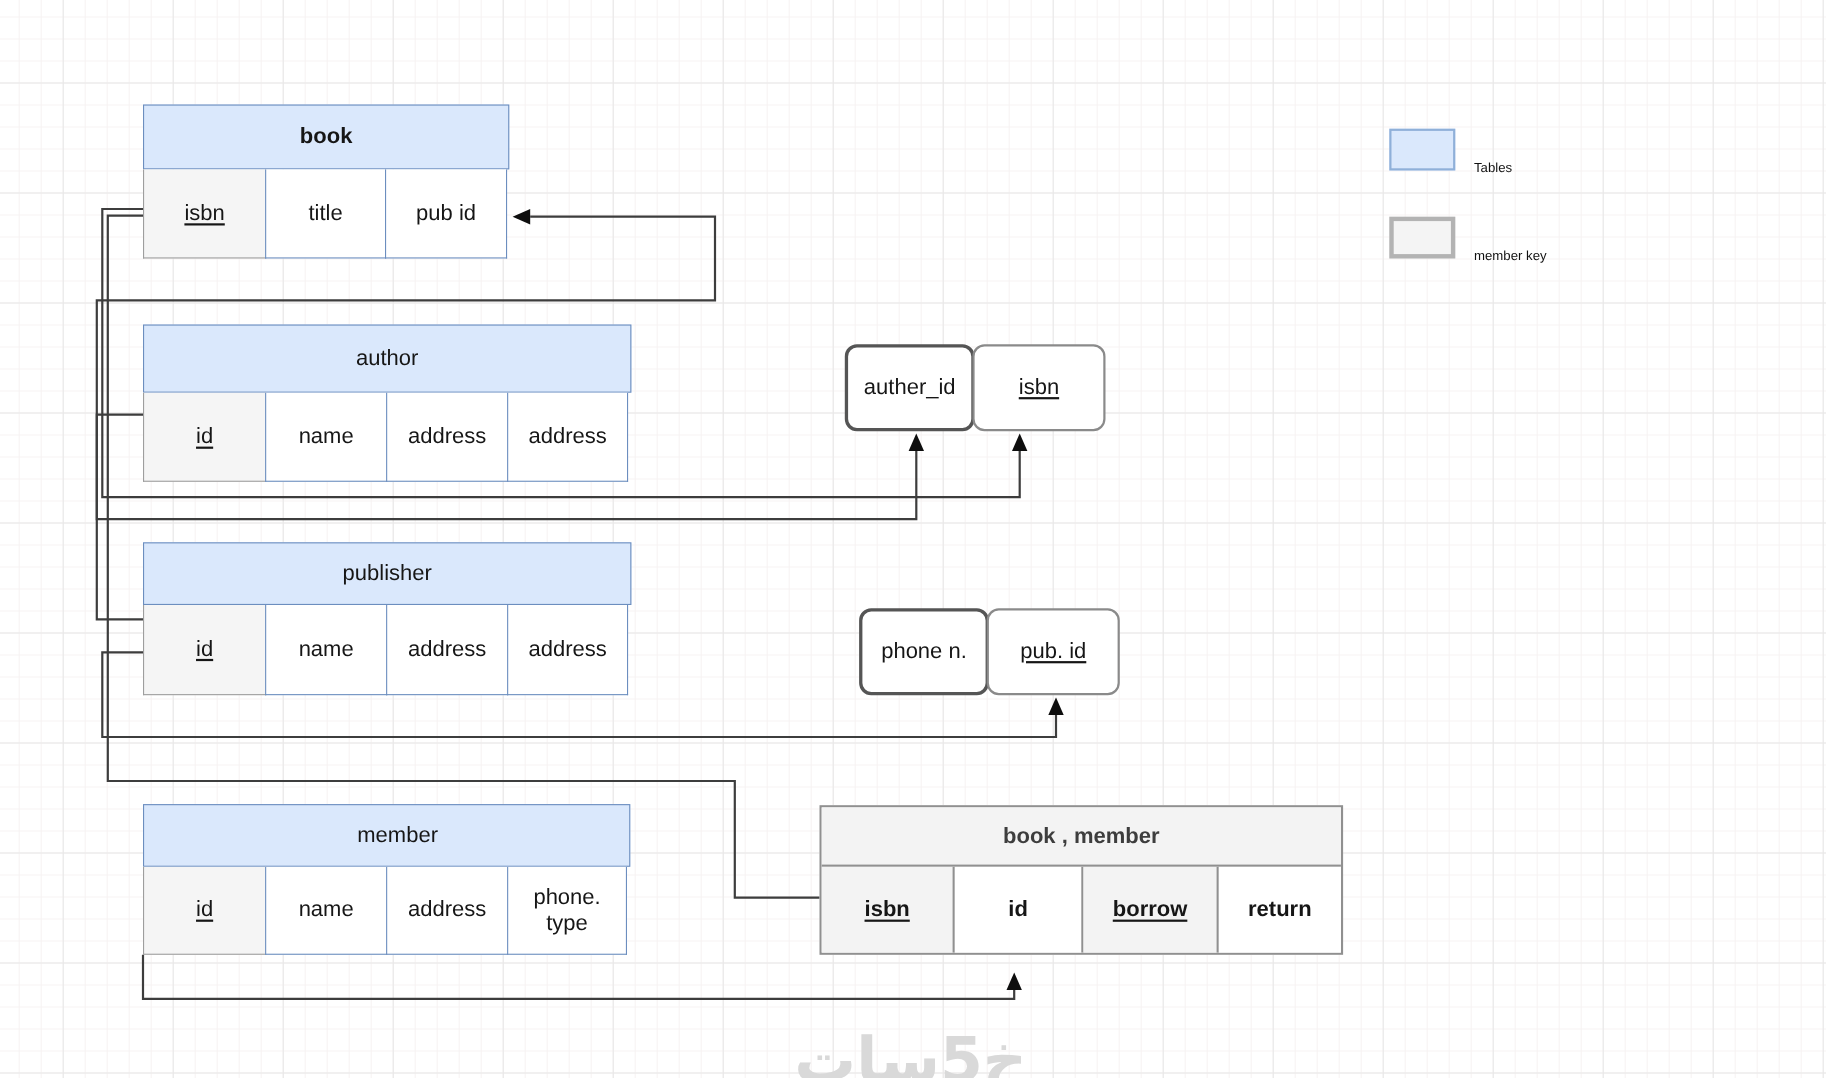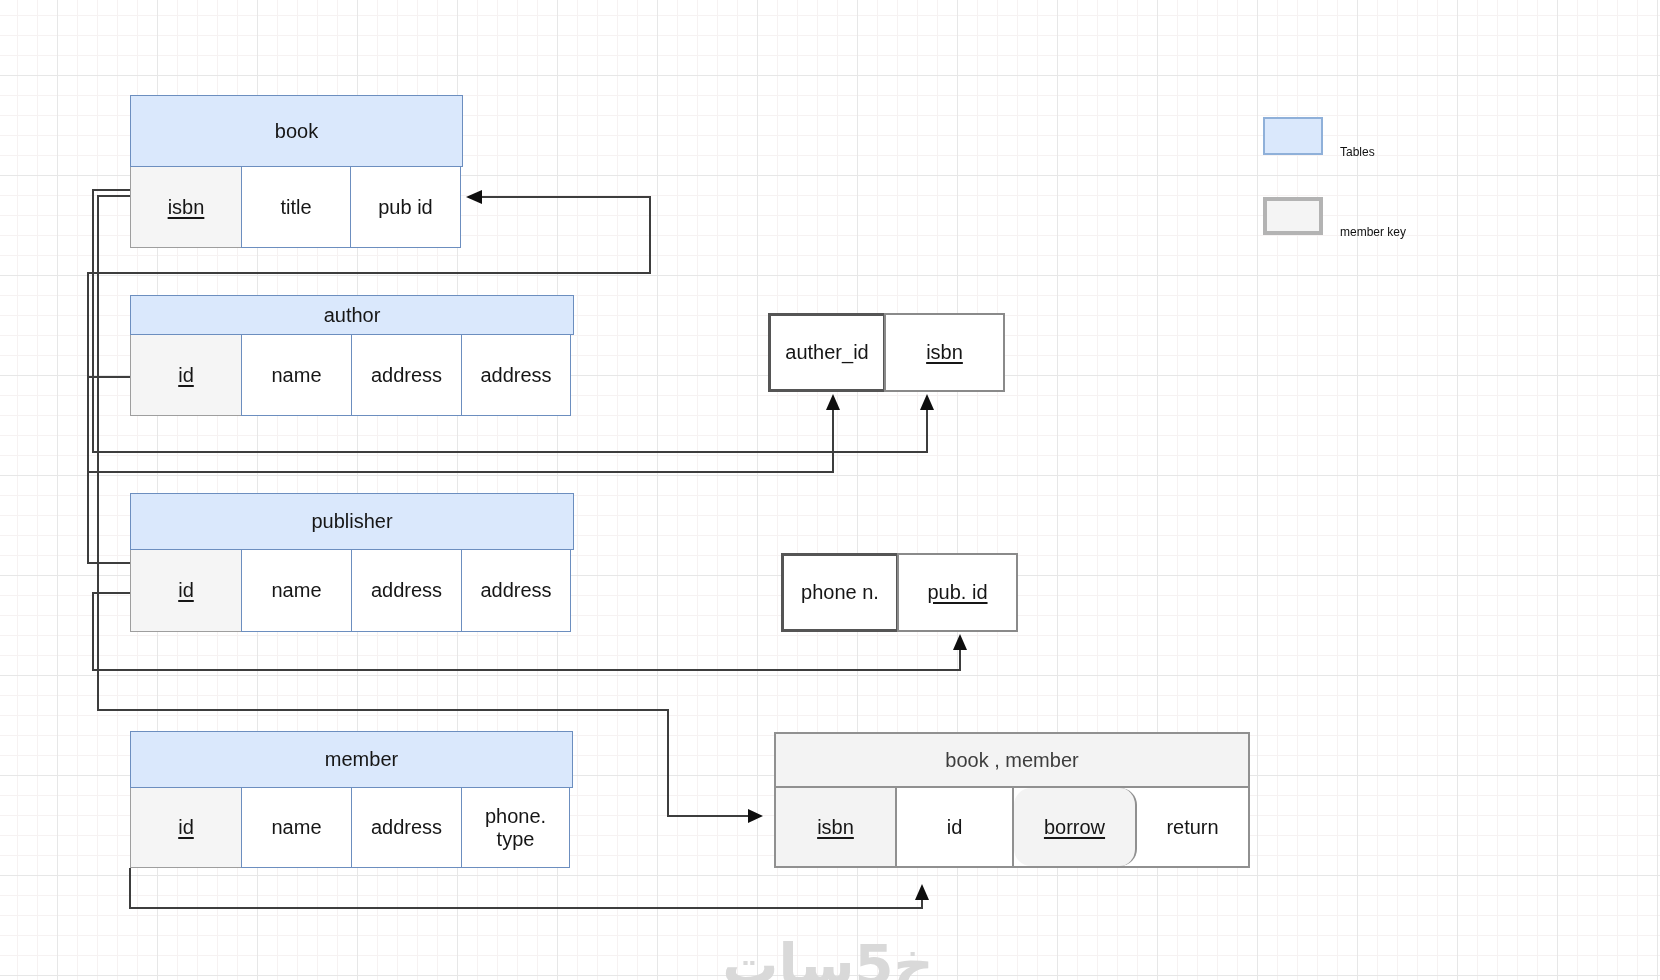--- a/index.html
+++ b/index.html
@@ -95,7 +95,7 @@
   </svg>
 
   <div class="tbl" style="left:130px;top:95px;width:333px;">
-    <div class="hdr" style="height:72px;">
+    <div class="hdr" style="height:59px;font-weight:bold;">
       <span>book</span>
     </div>
     <div class="row" style="height:81px;">

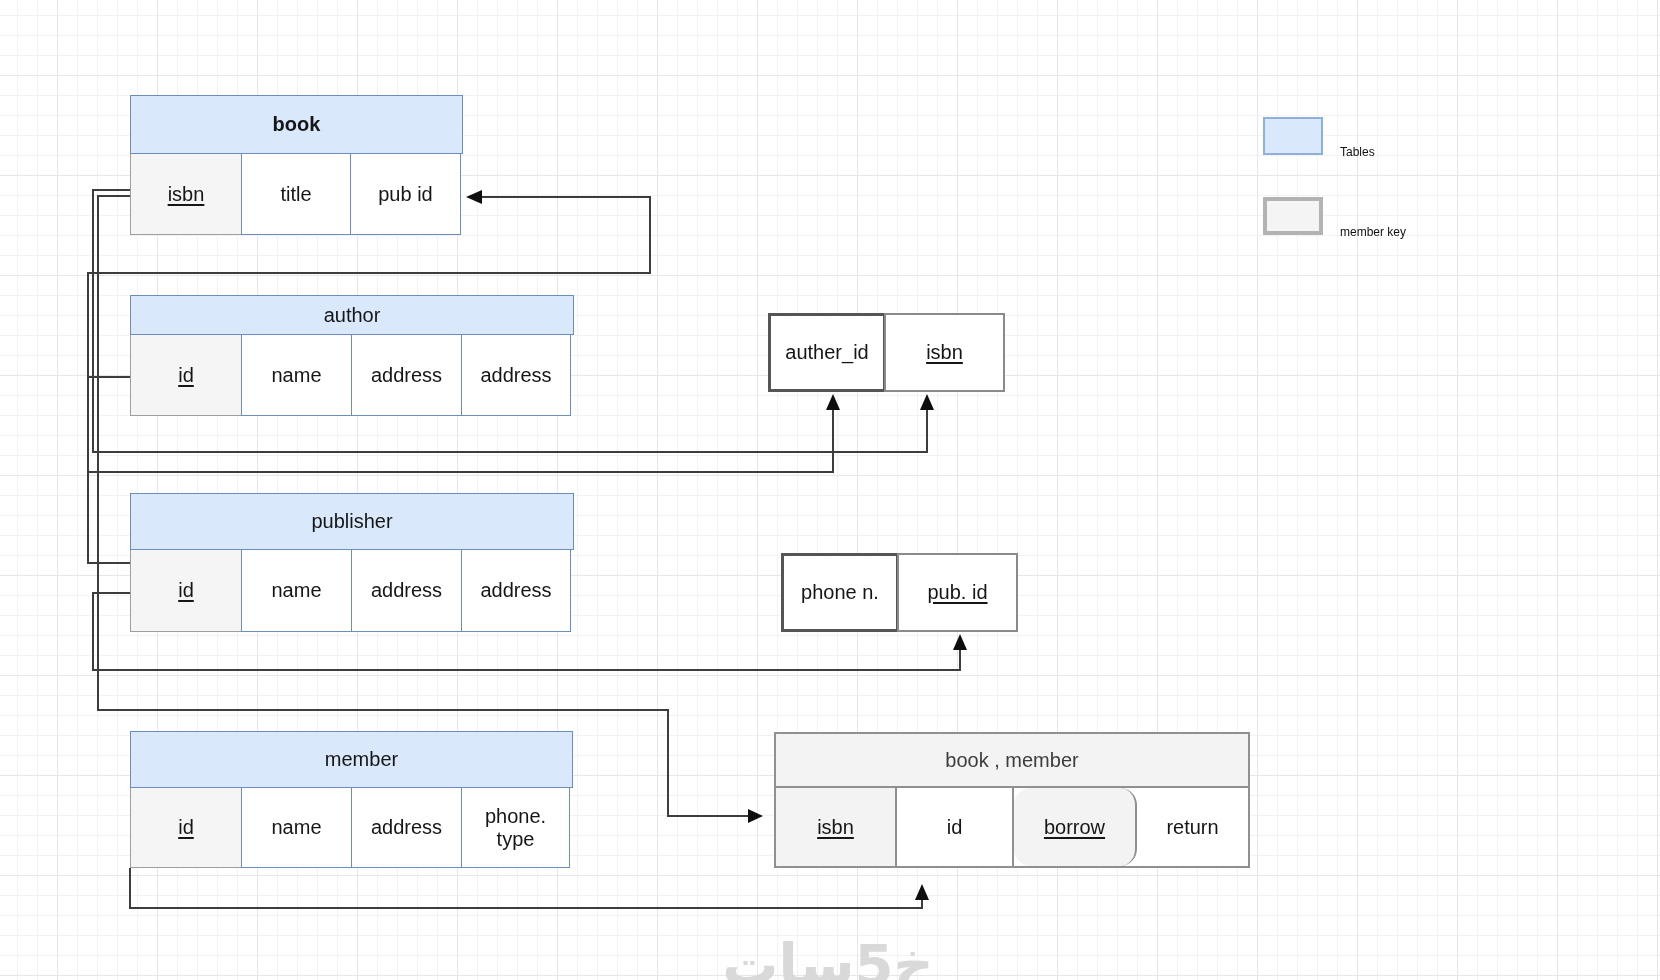--- a/index.html
+++ b/index.html
@@ -112,7 +112,7 @@
   </div>
 
   <div class="tbl" style="left:130px;top:295px;width:444px;">
-    <div class="hdr" style="height:40px;">
+    <div class="hdr" style="height:62px;">
       <span>author</span>
     </div>
     <div class="row" style="height:81px;">

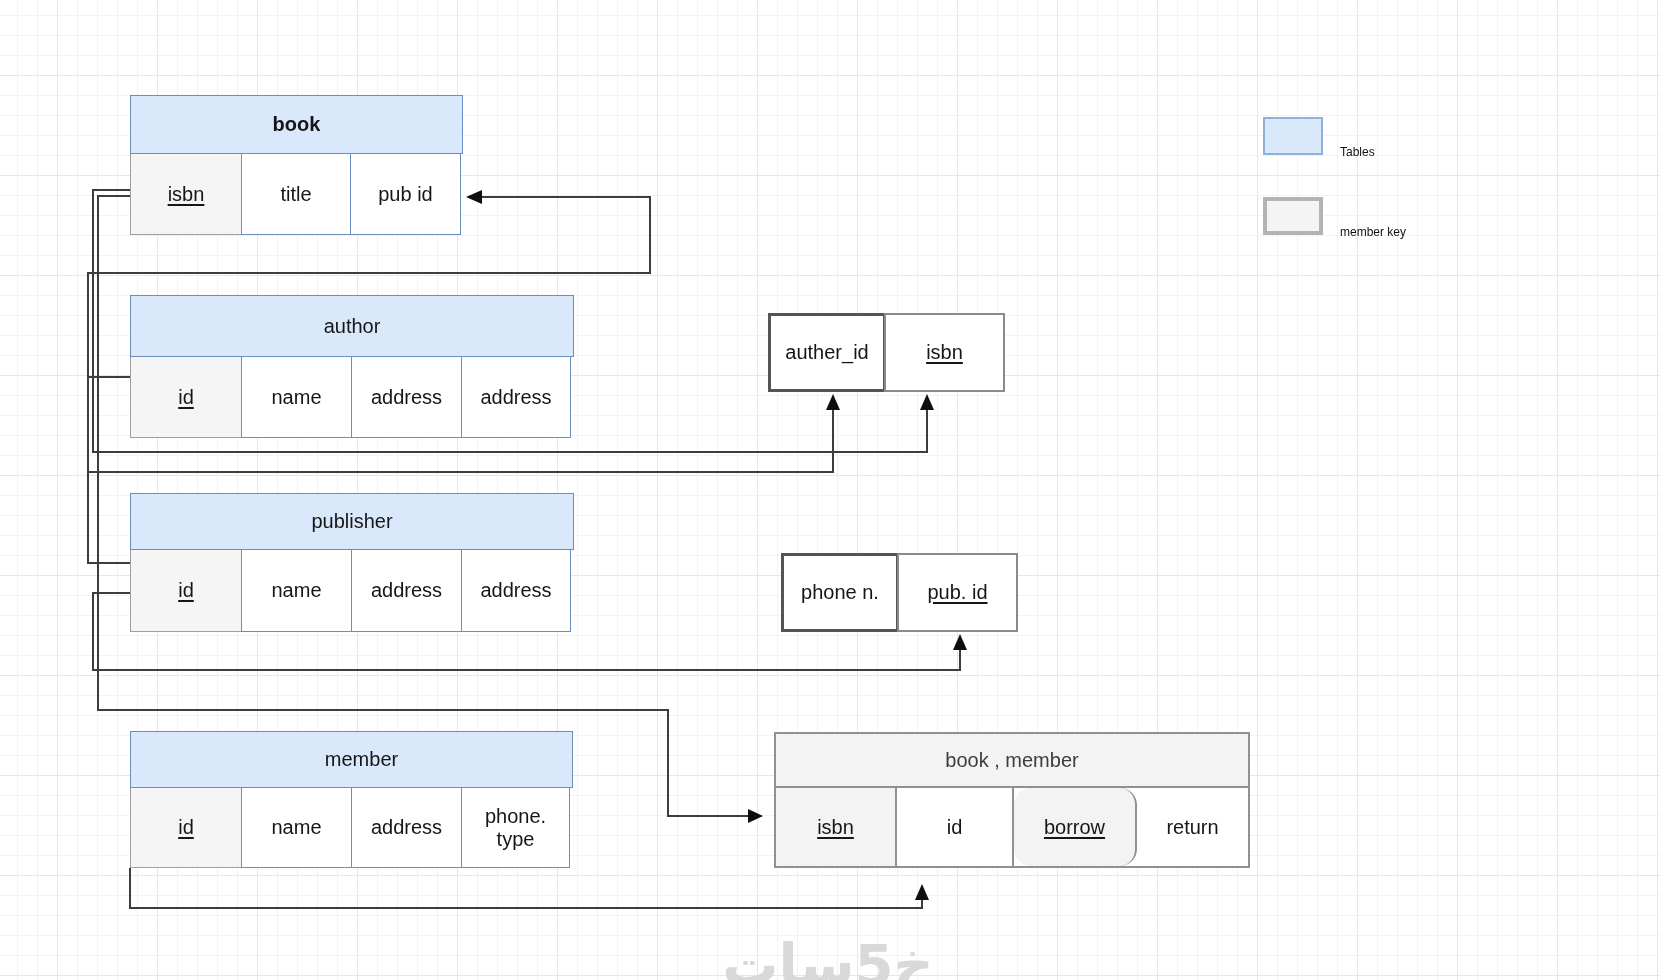--- a/index.html
+++ b/index.html
@@ -35,7 +35,7 @@
   .jrow{display:flex;position:absolute;}
   .jcell{
     display:flex;align-items:center;justify-content:center;text-align:center;
-    background:#ffffff;font-size:20px;color:#161616;box-sizing:border-box;
+    background:#ffffff;font-size:20px;color:#161616;box-sizing:border-box;border-radius:11px;
   }
   .jcell.dark{border:3px solid #555555;}
   .jcell.lite{border:2px solid #8a8a8a;margin-left:-2px;}

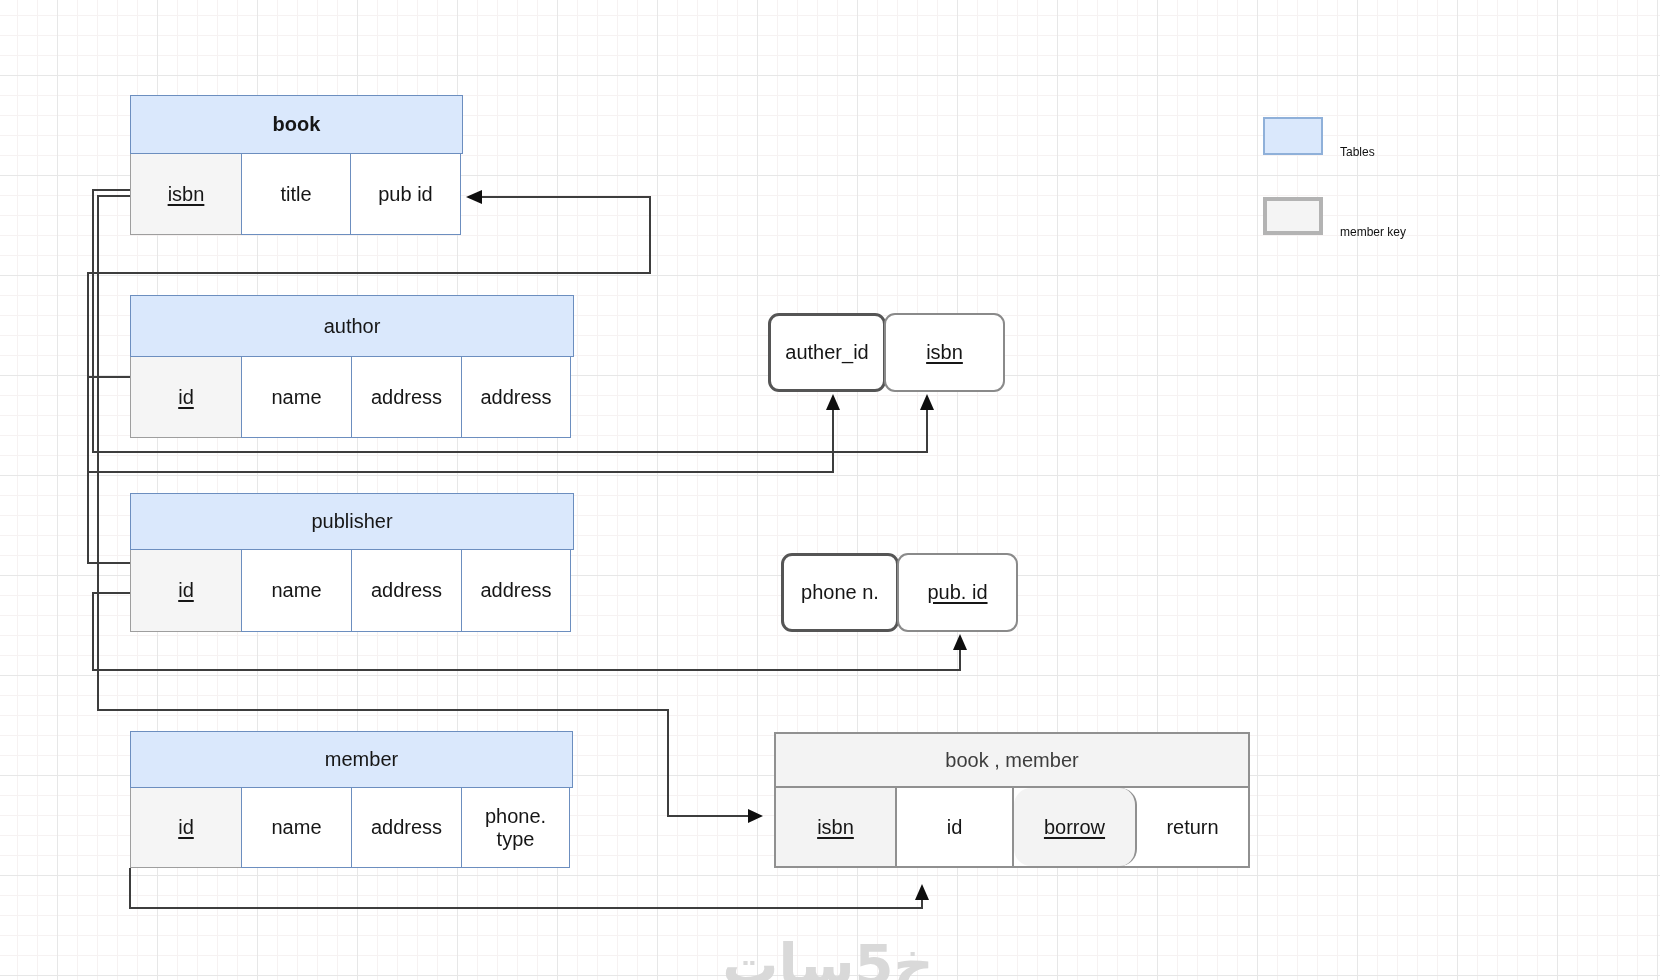--- a/index.html
+++ b/index.html
@@ -189,7 +189,7 @@
     </div>
   </div>
 
-  <div class="j3" style="left:774px;top:732px;width:476px;">
+  <div class="j3" style="left:745px;top:732px;width:476px;font-weight:bold;">
     <div class="hdr3" style="height:54px;">
       <span>book , member</span>
     </div>

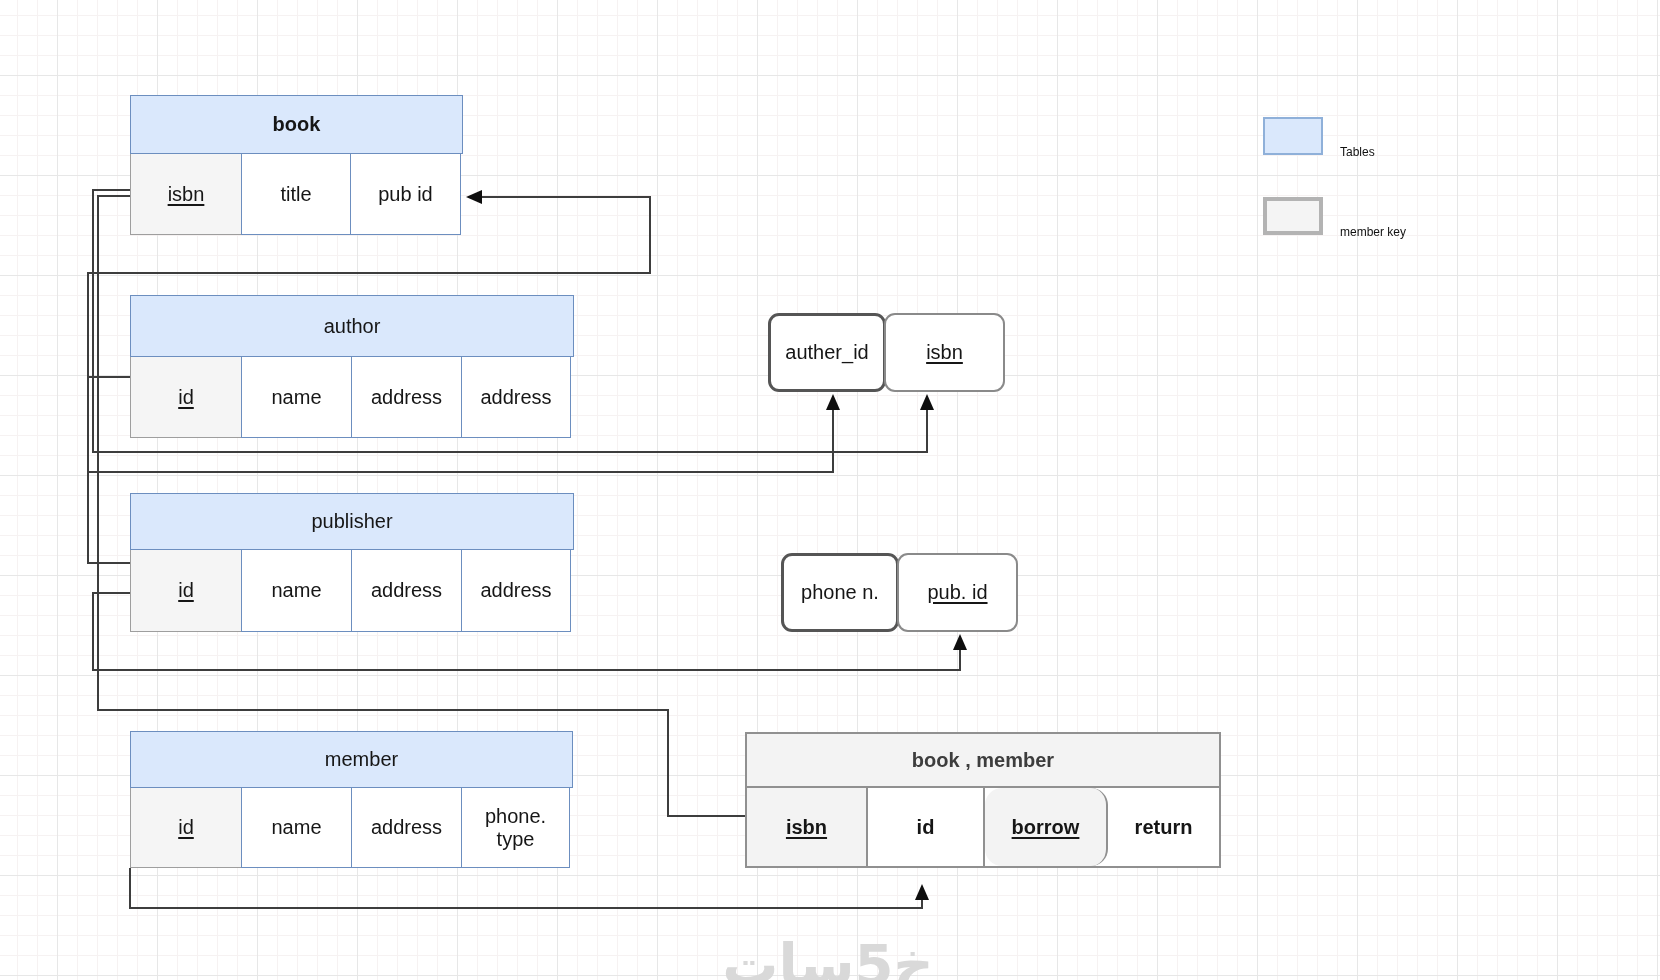--- a/index.html
+++ b/index.html
@@ -200,7 +200,7 @@
       <div class="cell3" style="width:117px;">
         <span>id</span>
       </div>
-      <div class="cell3 pk" style="width:123px;border-radius:17px;">
+      <div class="cell3 pk" style="width:123px;">
         <span class="u">borrow</span>
       </div>
       <div class="cell3" style="width:111px;">

